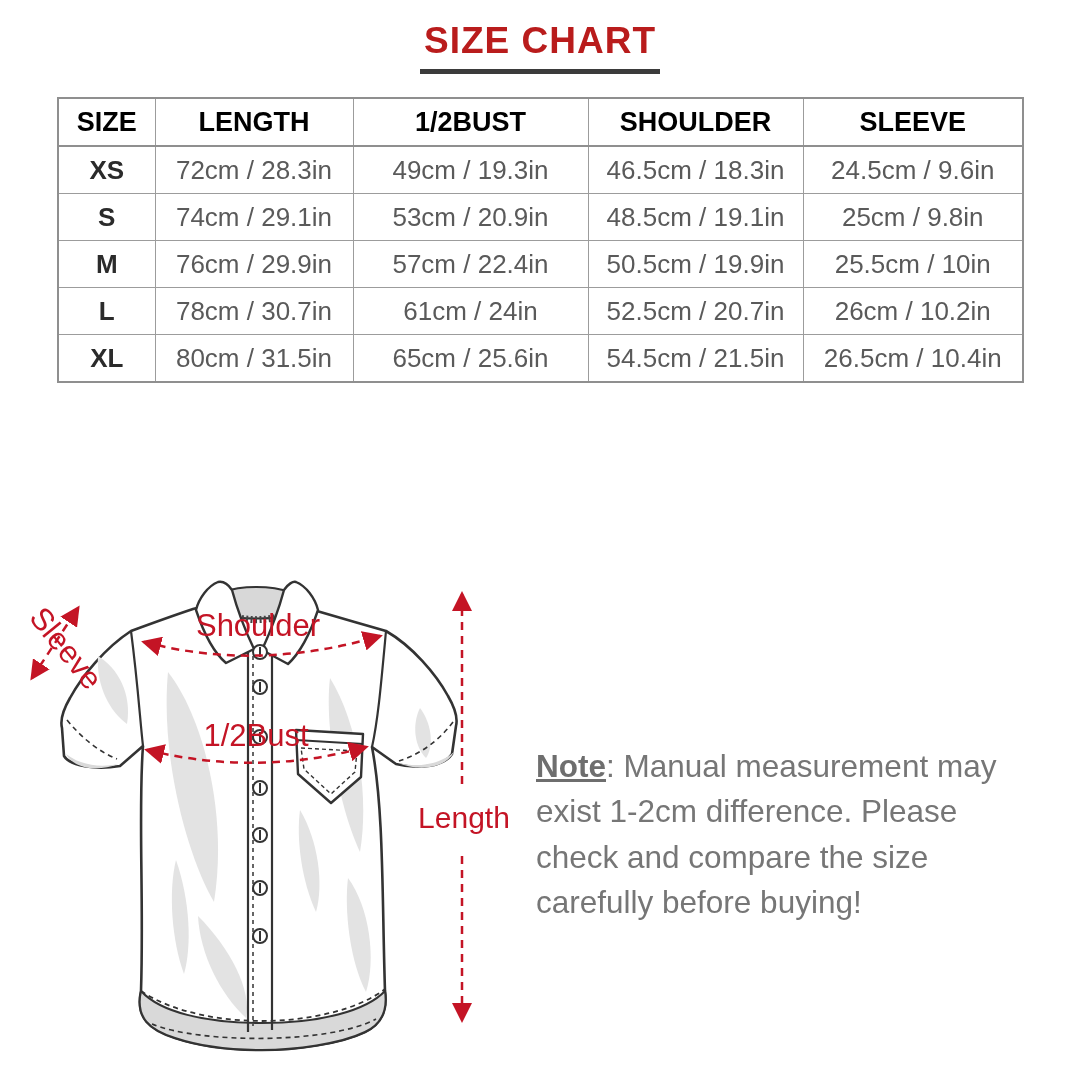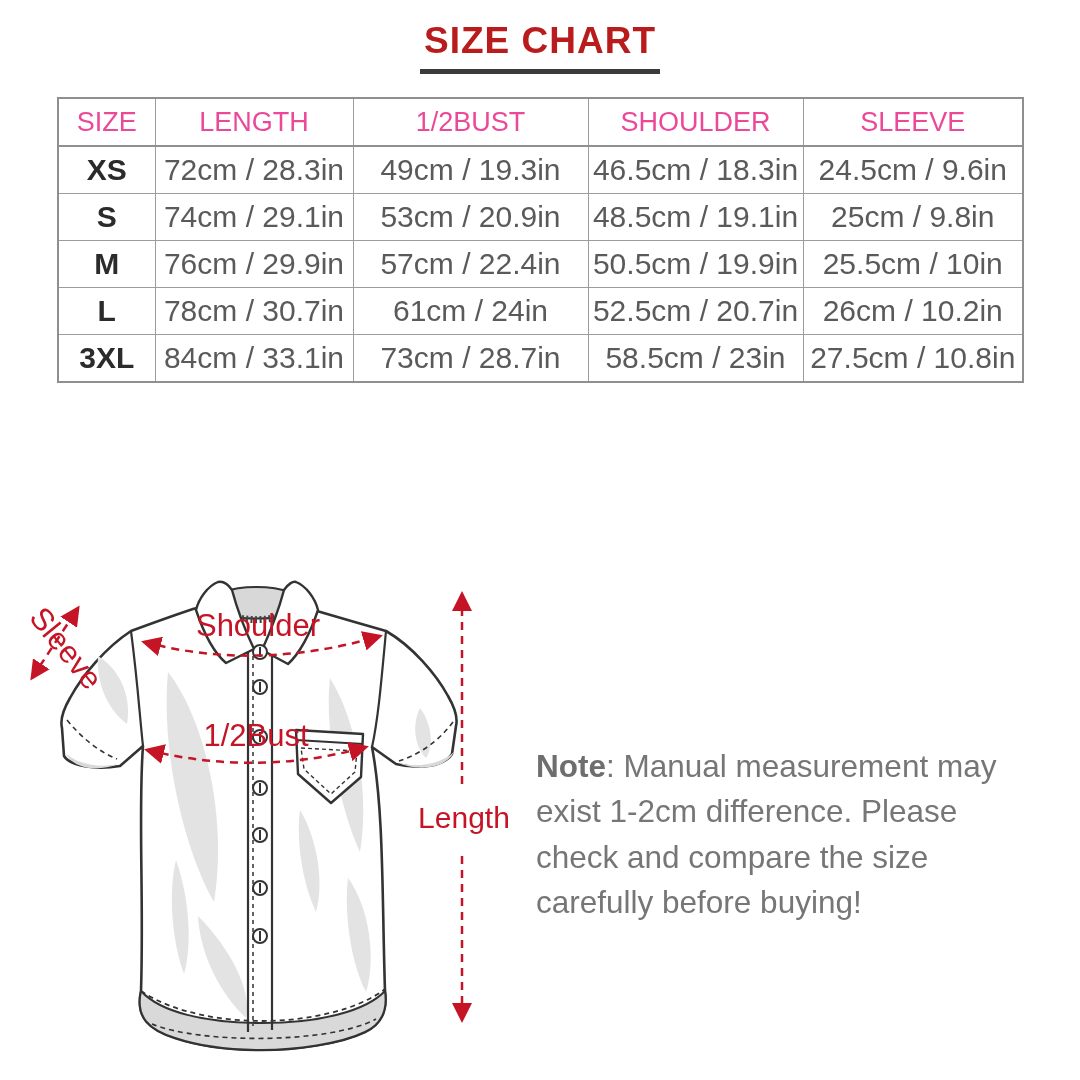--- a/index.html
+++ b/index.html
@@ -24,7 +24,7 @@
     height:46px;padding:0;white-space:nowrap;overflow:hidden;
   }
   .size-table thead th{
-    font-size:27px;font-weight:normal;color:#ec4899;border-bottom:2px solid #8f8f8f;
+    font-size:27px;font-weight:bold;color:#000000;border-bottom:2px solid #8f8f8f;
   }
   .size-table td{font-size:30px;color:#5a5a5a;font-weight:normal;}
   .size-table td.size-cell{font-weight:bold;color:#2b2b2b;}

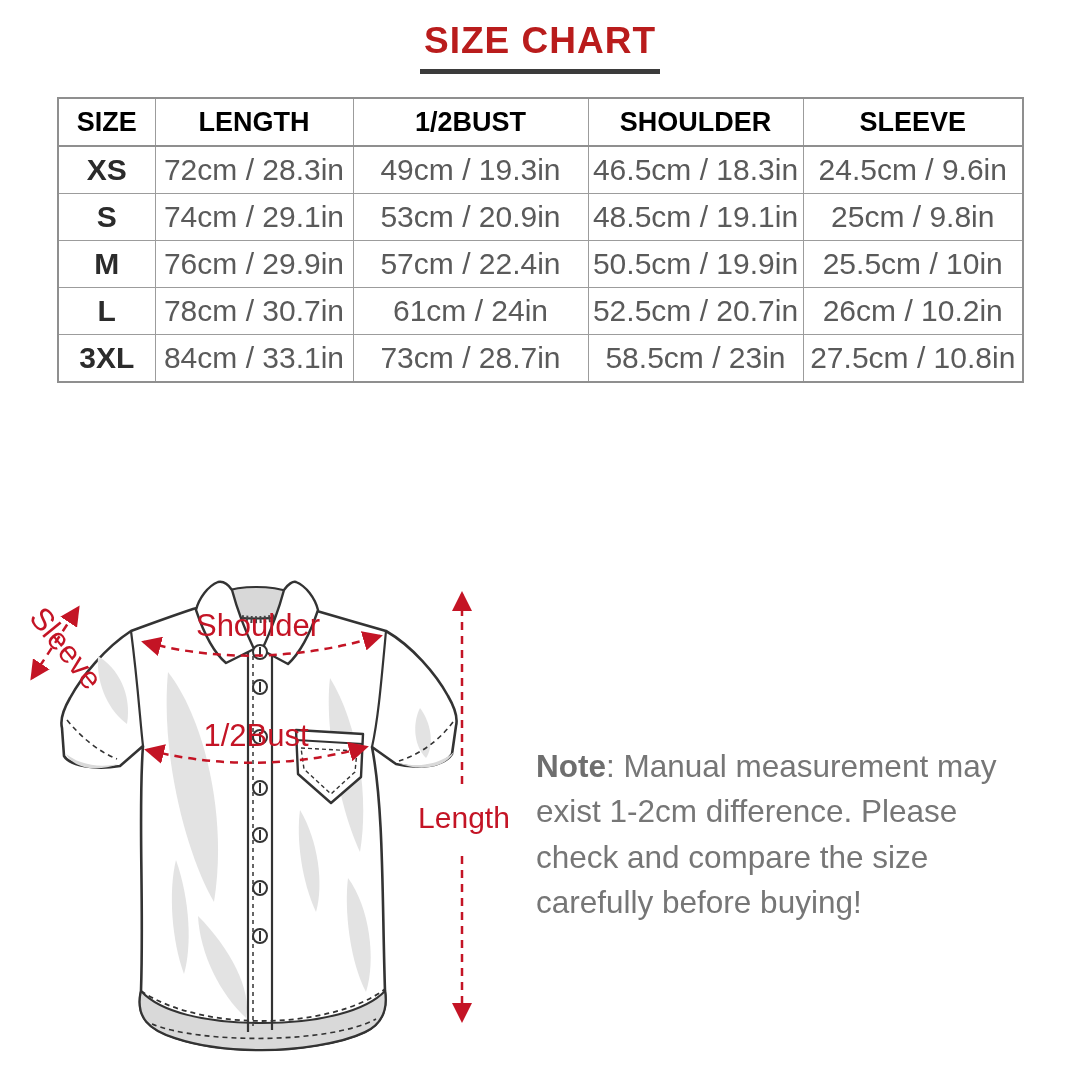--- a/index.html
+++ b/index.html
@@ -26,7 +26,7 @@
   .size-table thead th{
     font-size:27px;font-weight:bold;color:#000000;border-bottom:2px solid #8f8f8f;
   }
-  .size-table td{font-size:30px;color:#5a5a5a;font-weight:normal;}
+  .size-table td{font-size:26px;color:#5a5a5a;font-weight:normal;}
   .size-table td.size-cell{font-weight:bold;color:#2b2b2b;}
   
   .note{

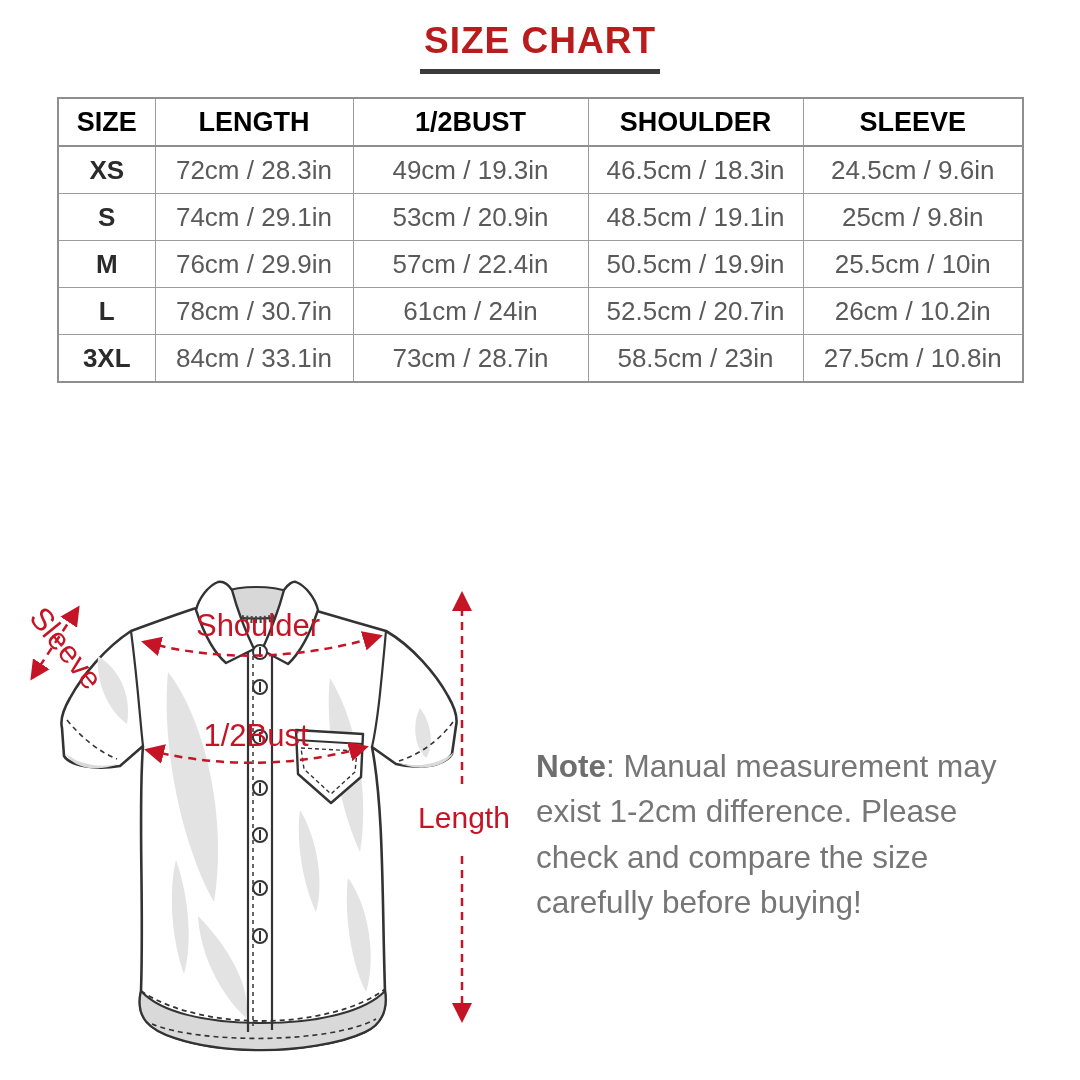--- a/index.html
+++ b/index.html
@@ -89,6 +89,13 @@
       <td>61cm / 24in</td>
       <td>52.5cm / 20.7in</td>
       <td>26cm / 10.2in</td>
+    </tr>
+    <tr>
+      <td class="size-cell">XL</td>
+      <td>80cm / 31.5in</td>
+      <td>65cm / 25.6in</td>
+      <td>54.5cm / 21.5in</td>
+      <td>26.5cm / 10.4in</td>
     </tr>
     <tr>
       <td class="size-cell">3XL</td>

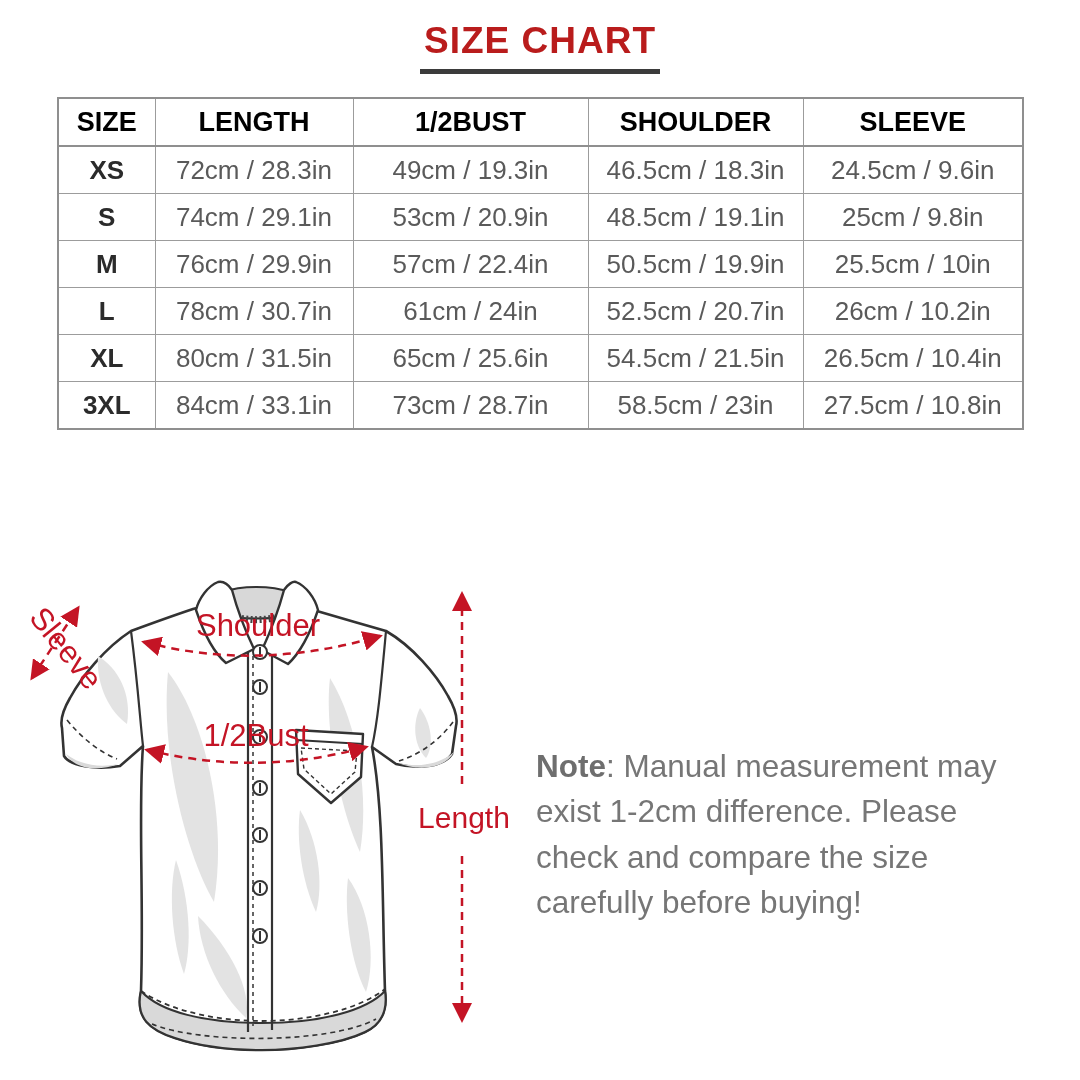--- a/index.html
+++ b/index.html
@@ -96,13 +96,6 @@
       <td>65cm / 25.6in</td>
       <td>54.5cm / 21.5in</td>
       <td>26.5cm / 10.4in</td>
-    </tr>
-    <tr>
-      <td class="size-cell">3XL</td>
-      <td>84cm / 33.1in</td>
-      <td>73cm / 28.7in</td>
-      <td>58.5cm / 23in</td>
-      <td>27.5cm / 10.8in</td>
     </tr>
   </tbody>
 </table>

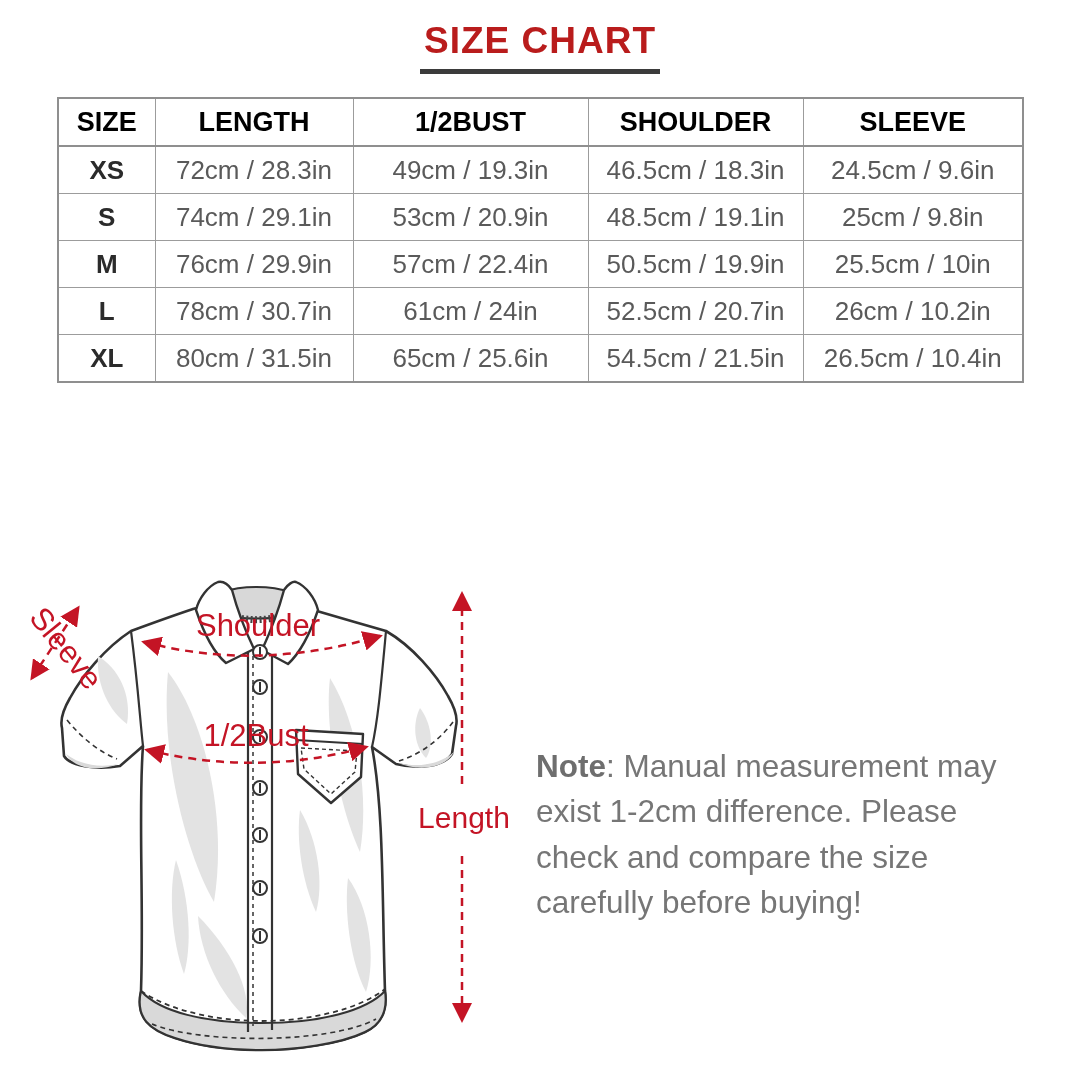--- a/index.html
+++ b/index.html
@@ -33,7 +33,7 @@
     position:absolute;left:536px;top:712px;width:484px;
     font-size:31.5px;line-height:45.5px;color:#767676;
   }
-  .note .note-label{font-weight:bold;color:#6e6e6e;}
+  .note .note-label{font-weight:bold;color:#6e6e6e;text-decoration:underline;}
   
   .diagram{position:absolute;left:0;top:560px;width:520px;height:520px;}
 </style>

